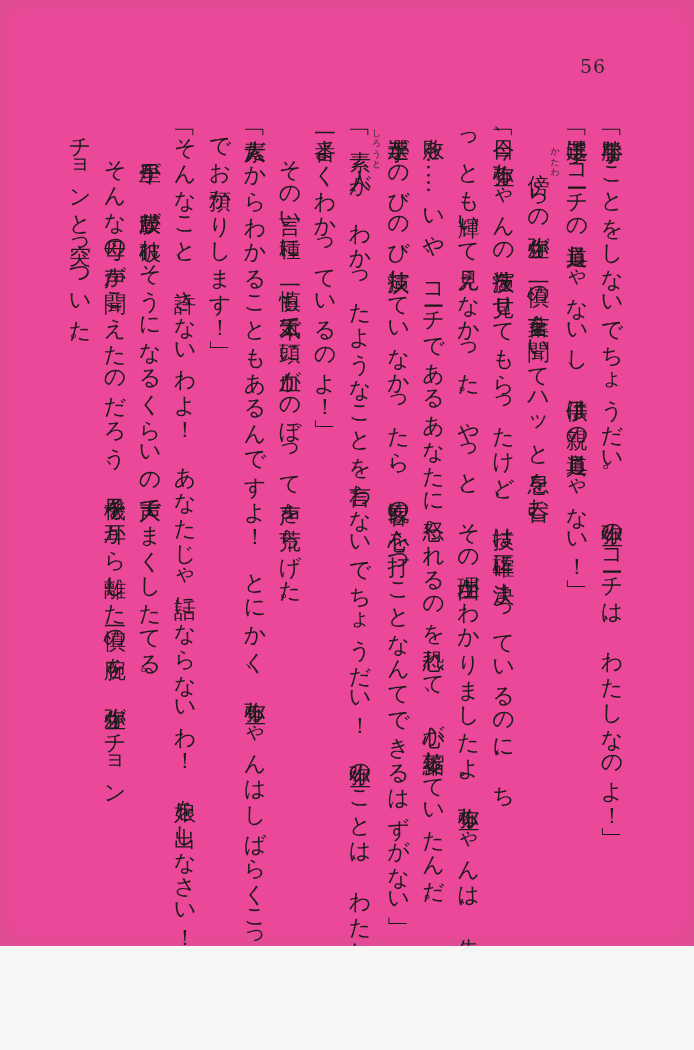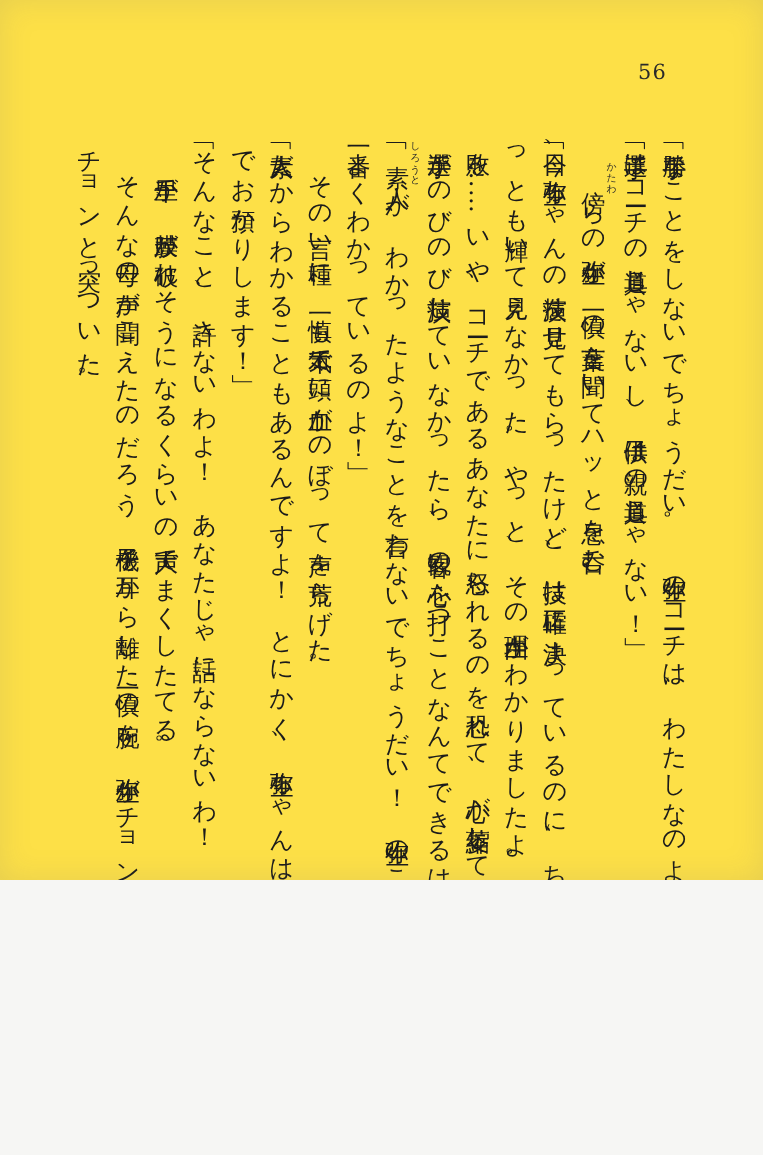--- a/index.html
+++ b/index.html
@@ -10,8 +10,8 @@
   .page {
     position: relative;
     width: 694px;
-    height: 800px;
-    background: #fde047;
+    height: 946px;
+    background: #ec4899;
     overflow: hidden;
     font-family: "DejaVu Serif", "Liberation Serif", serif;
     color: #1b1b1b;

